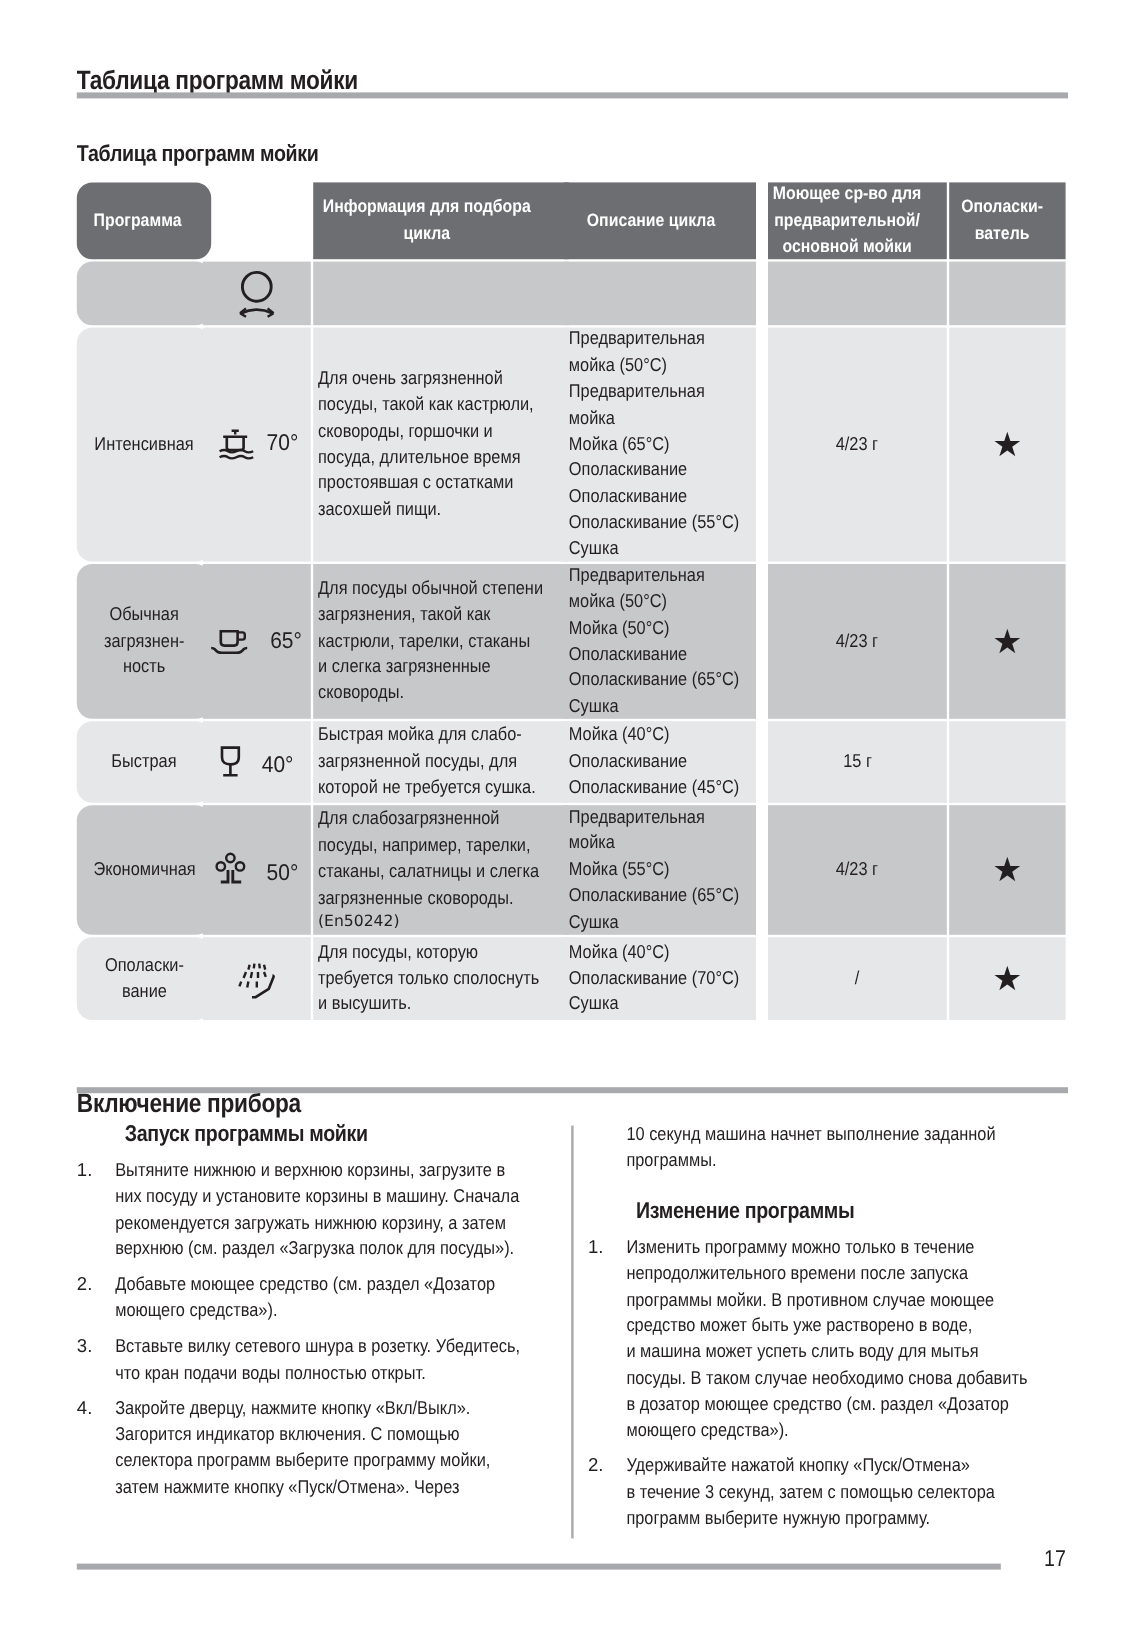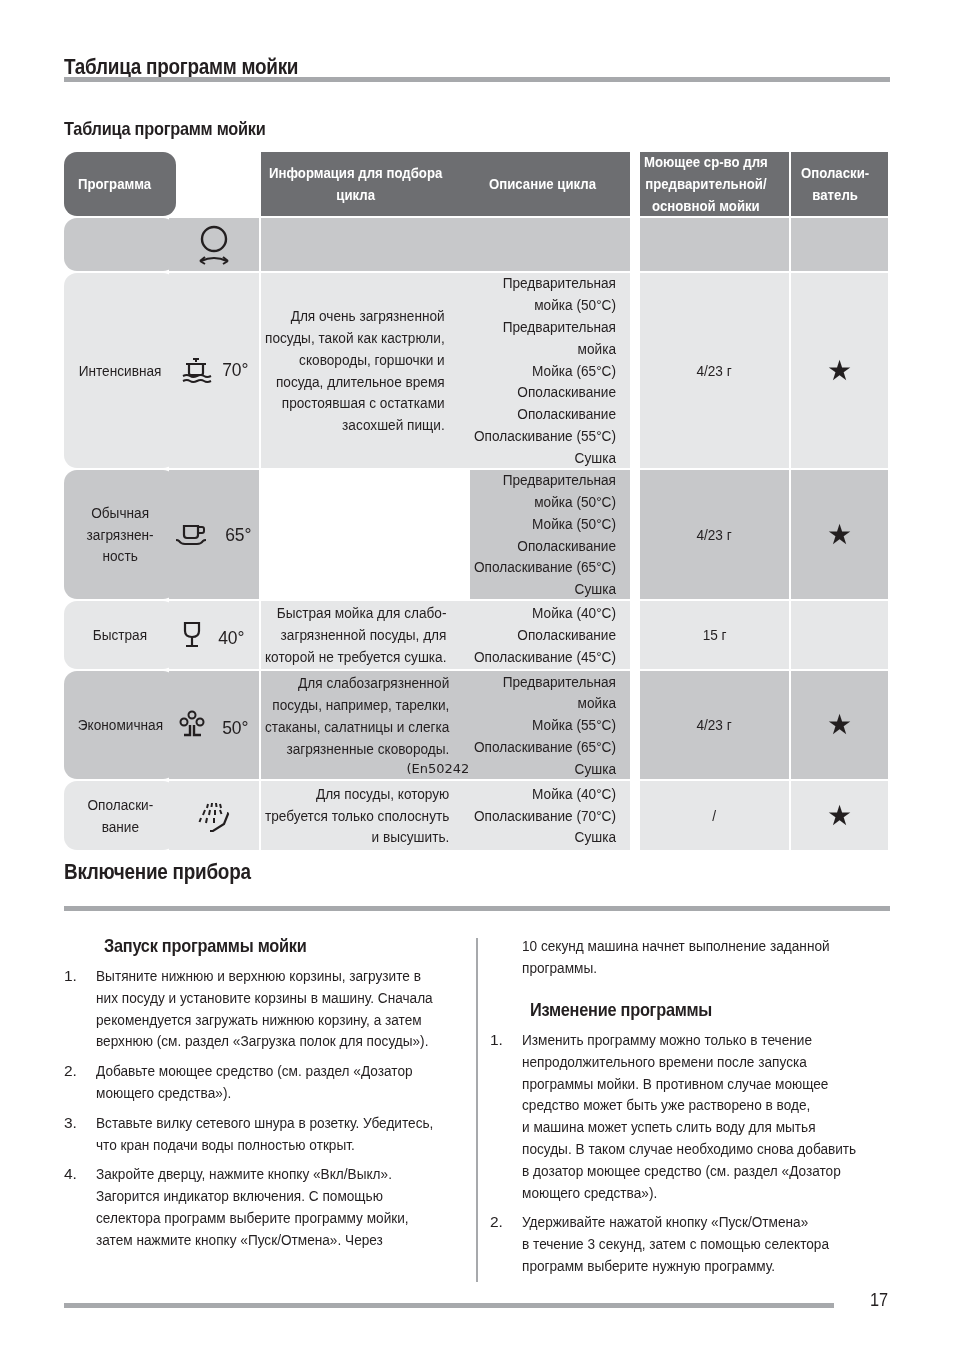--- a/index.html
+++ b/index.html
@@ -20,7 +20,7 @@
   .trow { position: absolute; left: 0; width: 824px; }
   .cell { position: absolute; top: 0; bottom: 0; display: flex; align-items: center; font-size: 15.5px; line-height: 21.8px; color: #231f20; overflow: hidden; }
   .cell.center { justify-content: center; text-align: center; }
-  .cell.left { justify-content: flex-start; padding-left: 4px; text-align: right; }
+  .cell.left { justify-content: flex-start; padding-left: 4px; }
   .hdr .cell { background: #6d6e71; color: #ffffff; font-weight: bold; font-size: 15px; line-height: 22px; justify-content: center; text-align: center; }
   .row-dark .cell { background: #c7c8ca; }
   .row-light .cell { background: #e6e7e8; }

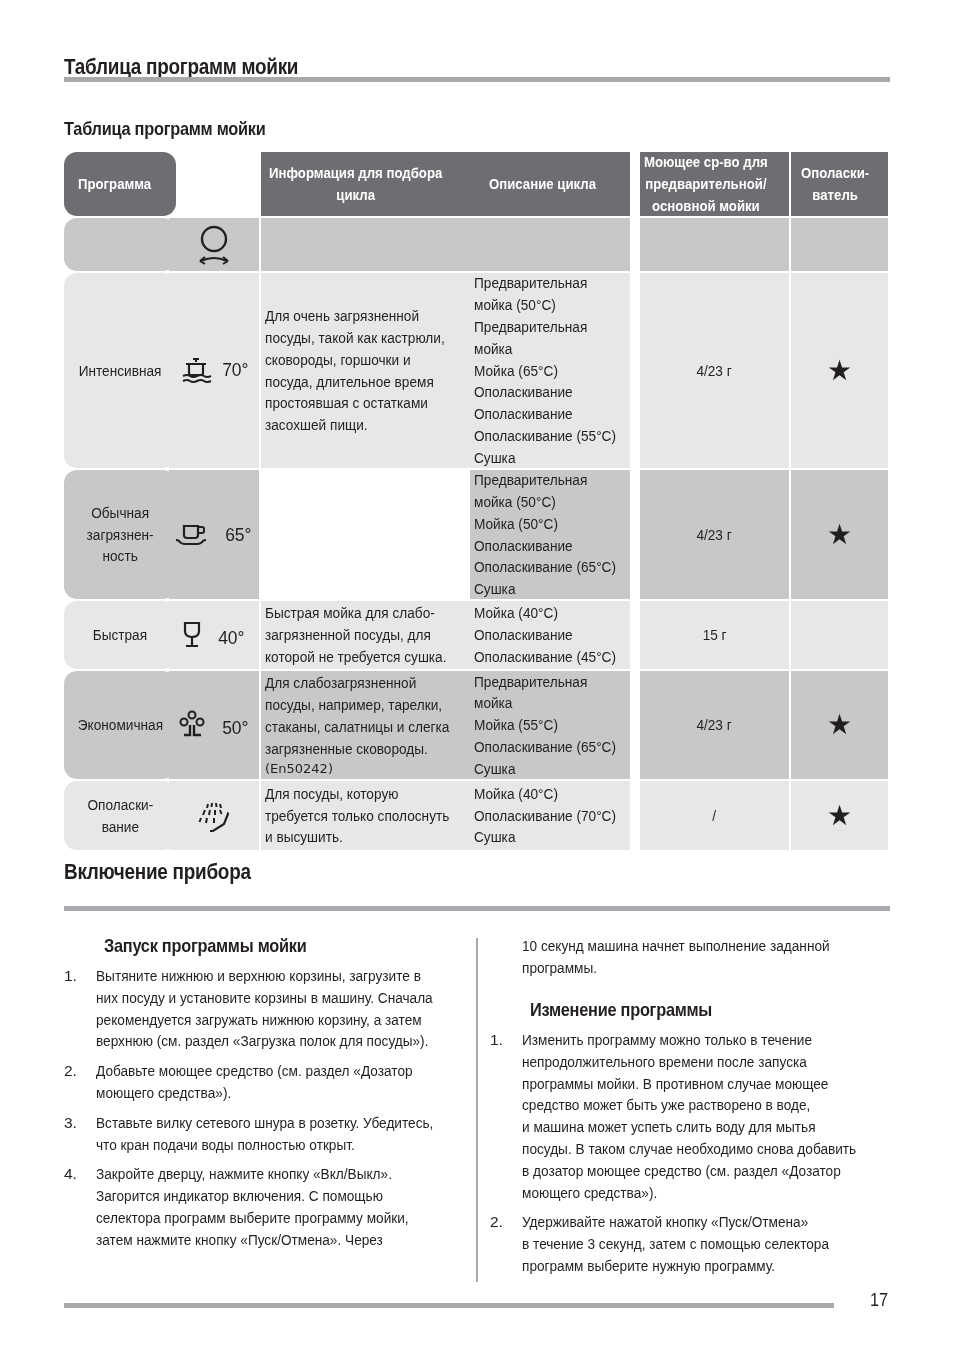--- a/index.html
+++ b/index.html
@@ -178,6 +178,15 @@
         <span class="icon-temp">65°</span>
       </div>
     </div>
+    <div class="cell c3 left">
+        <div class="lines">
+          <span>Для посуды обычной степени</span>
+          <span>загрязнения, такой как</span>
+          <span>кастрюли, тарелки, стаканы</span>
+          <span>и слегка загрязненные</span>
+          <span>сковороды.</span>
+        </div>
+      </div>
     <div class="cell c4 left">
         <div class="lines">
           <span>Предварительная</span>

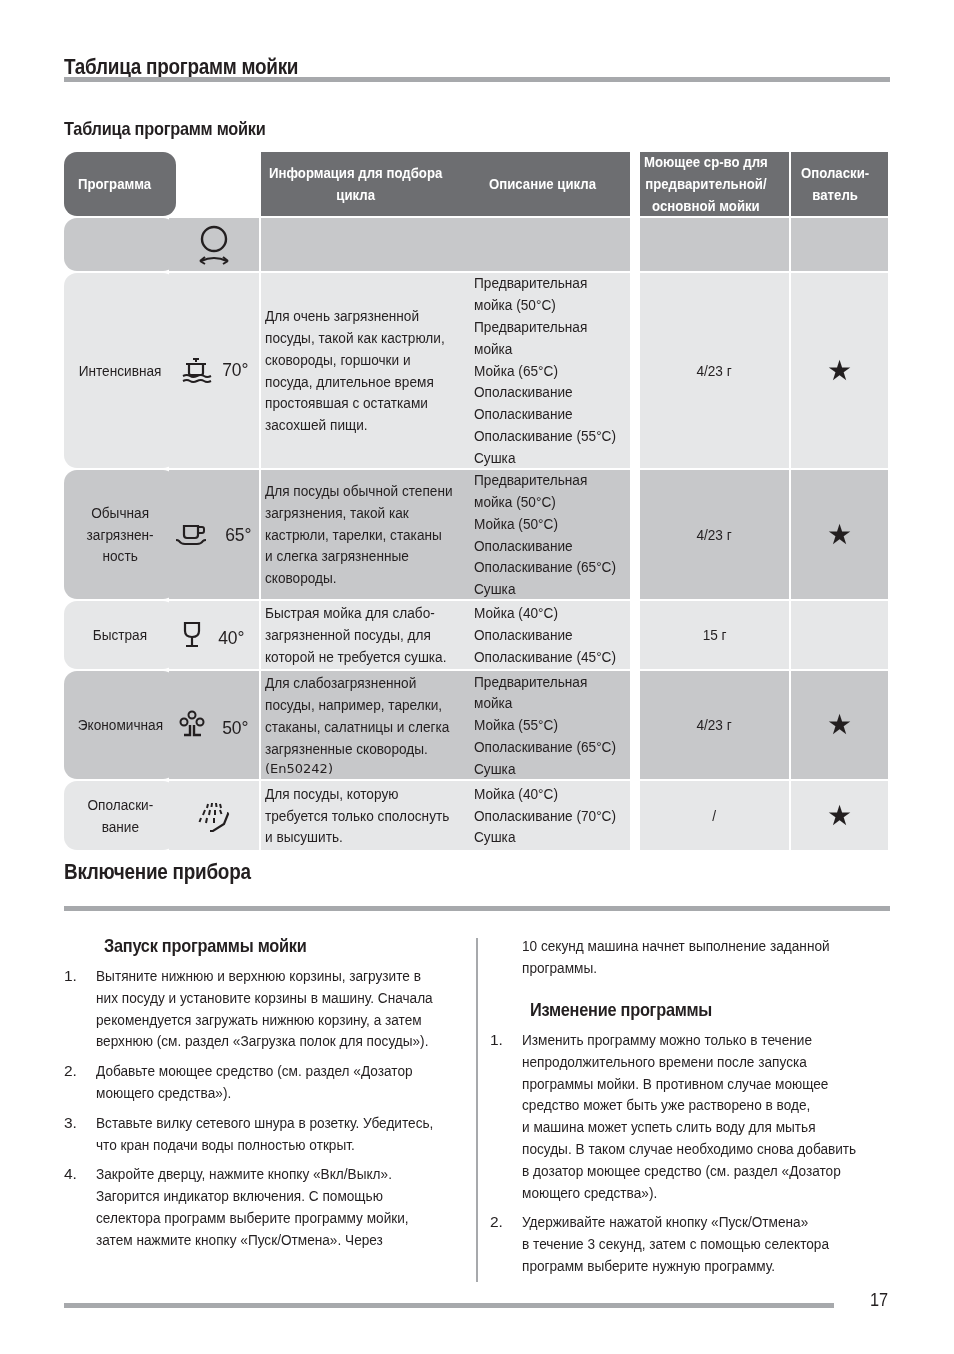--- a/index.html
+++ b/index.html
@@ -331,7 +331,7 @@
   </div>
 </div>
 
-<div class="section-title" style="top:859px;"><span class="cond">Включение прибора</span></div>
+<div class="section-title" style="top:907px;"><span class="cond">Включение прибора</span></div>
 <div class="section-rule" style="top:906px;"></div>
 
 <div class="sub-title" style="left:64px; top:935px;"><span class="cond">Запуск программы мойки</span></div>

